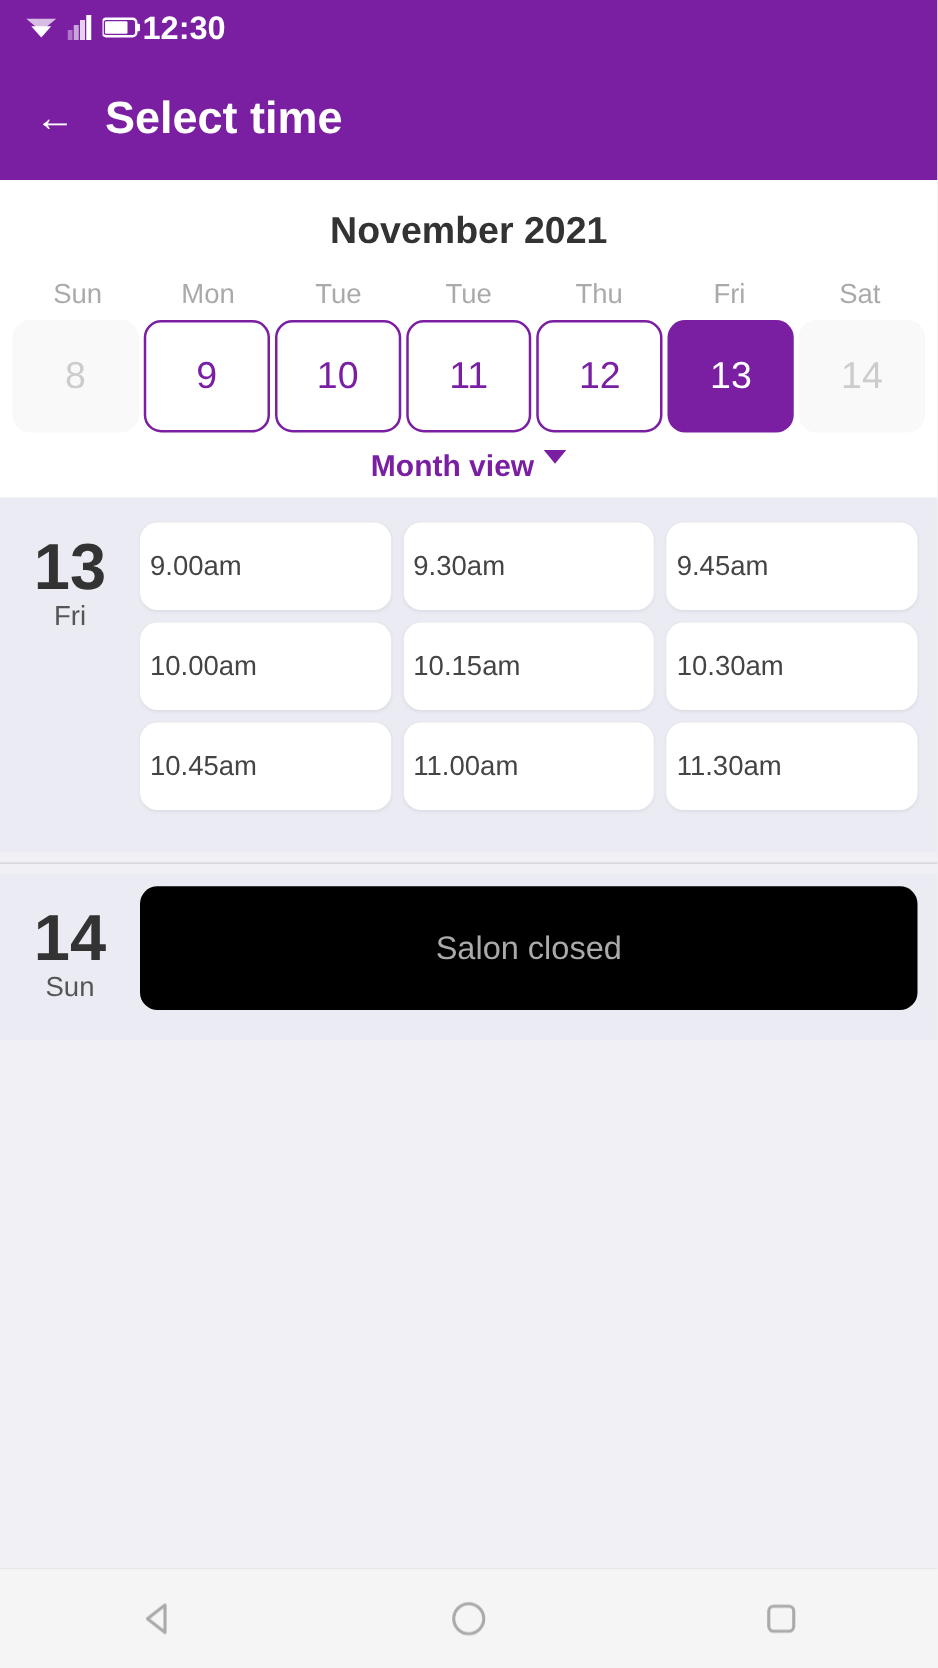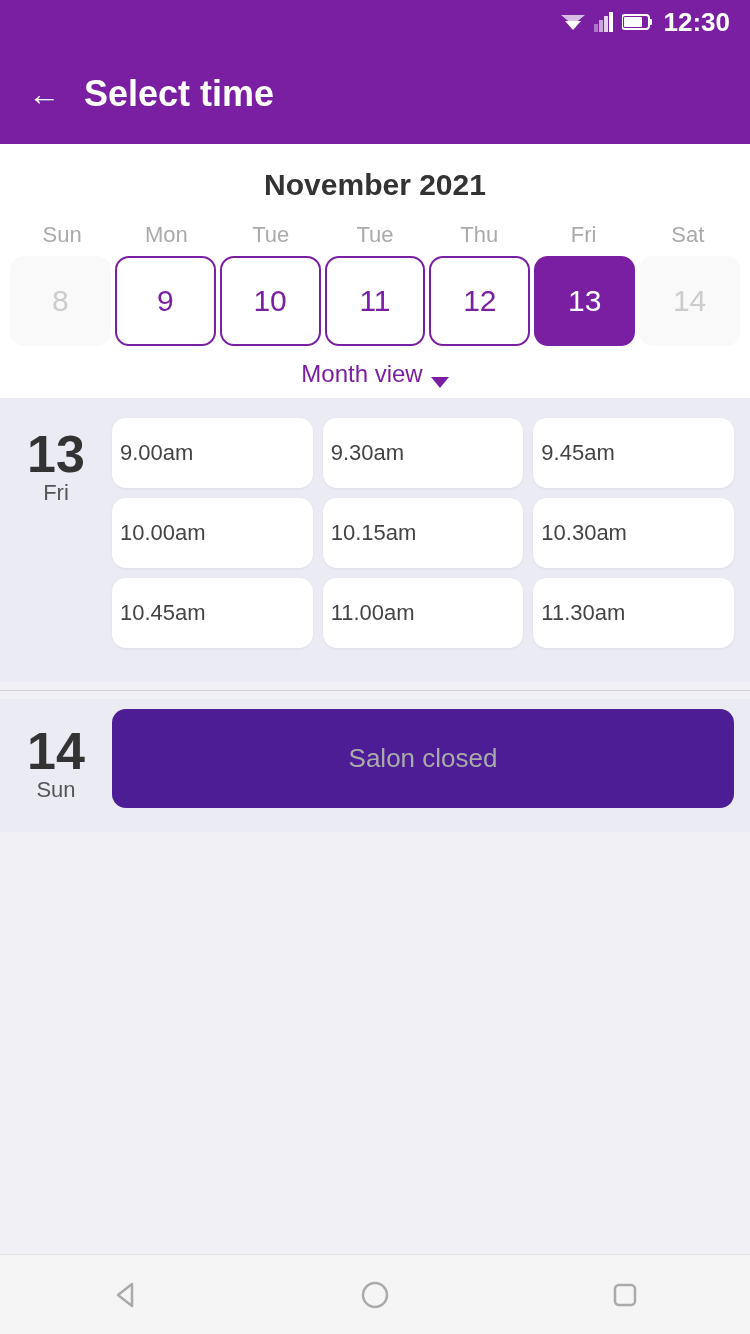--- a/index.html
+++ b/index.html
@@ -18,9 +18,9 @@
       height: 44px;
       display: flex;
       align-items: center;
-      justify-content: flex-end;
+      justify-content: flex-start;
       padding: 0 20px;
-      gap: 10px;
+      gap: 0;
     }
     .status-bar .time {
       color: white;

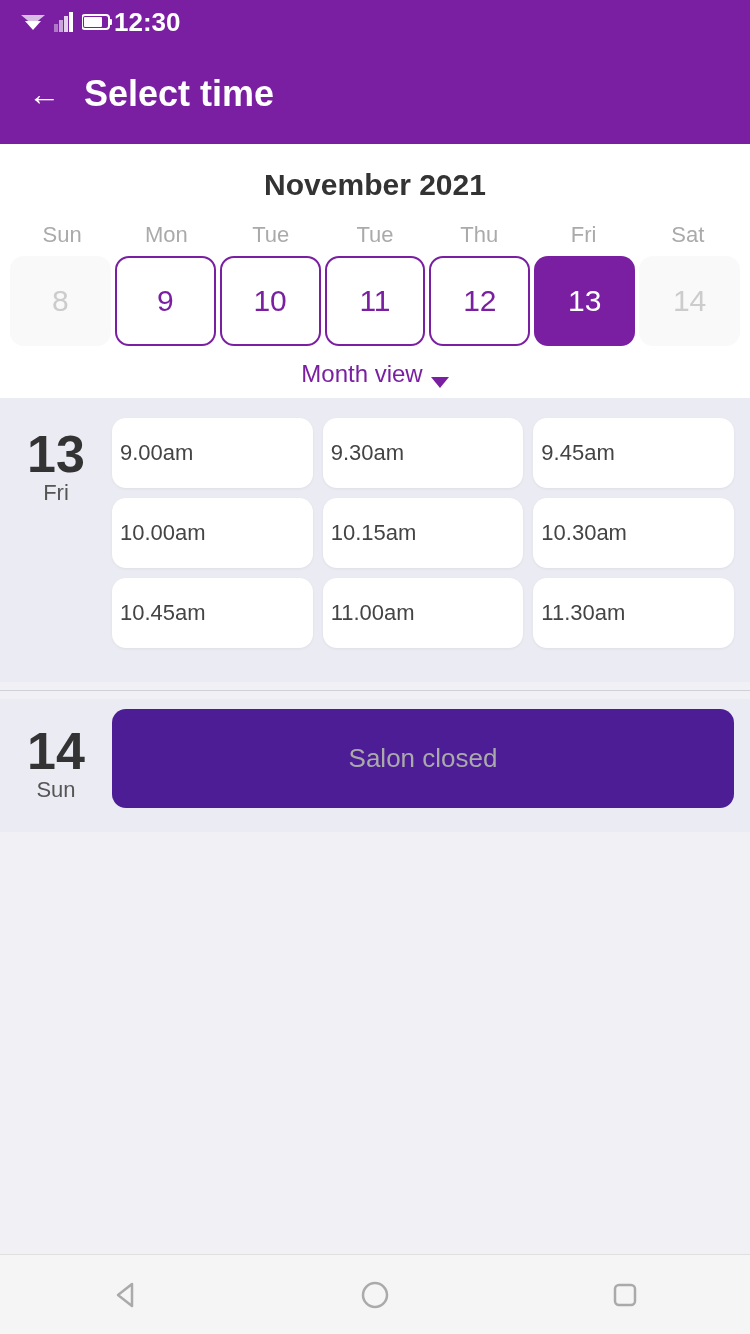--- a/index.html
+++ b/index.html
@@ -117,11 +117,12 @@
     
     .month-view-row {
       display: flex;
-      align-items: flex-end;
+      align-items: flex-start;
       justify-content: center;
       gap: 8px;
       padding: 14px 0 4px;
       cursor: pointer;
+      font-weight: bold;
     }
     .month-view-label {
       font-size: 24px;

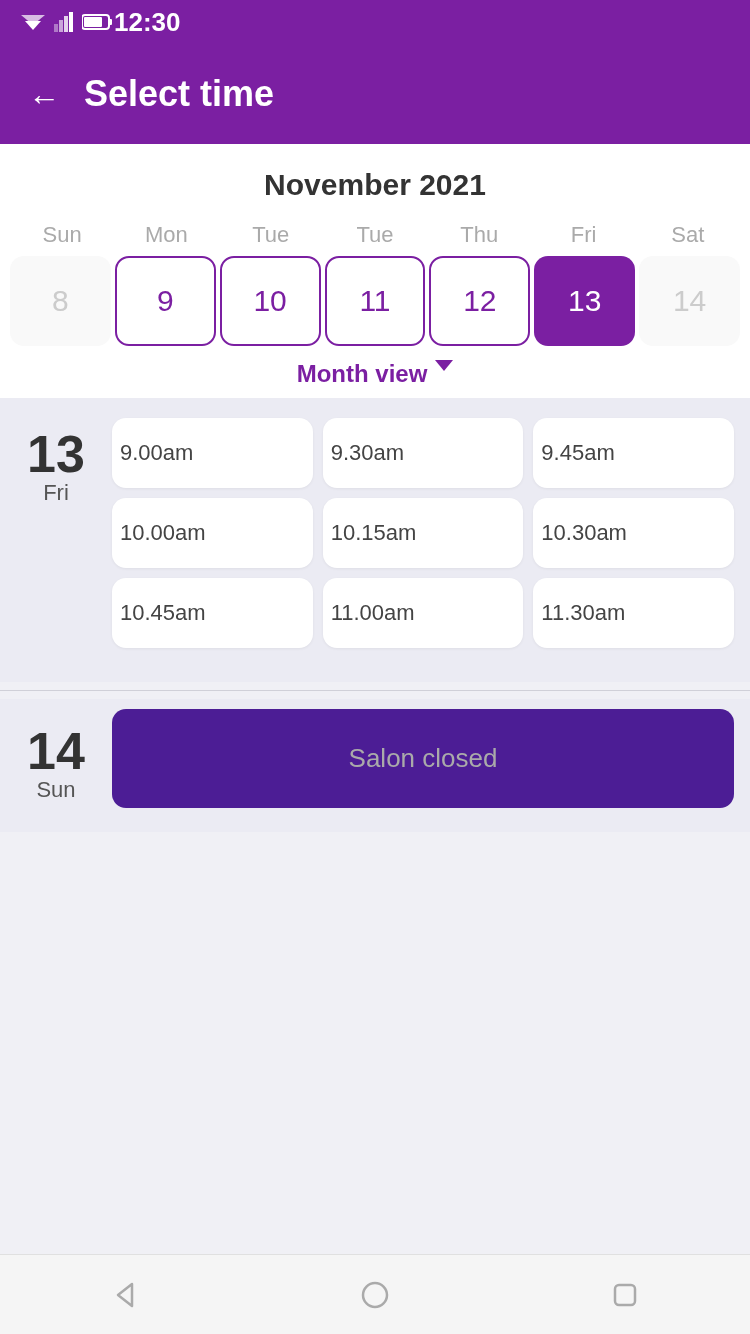--- a/index.html
+++ b/index.html
@@ -202,7 +202,7 @@
     }
     .closed-label-wrap {
       flex: 1;
-      background: #4c1d95;
+      background: #000000;
       border-radius: 14px;
       padding: 34px 20px;
       text-align: center;

